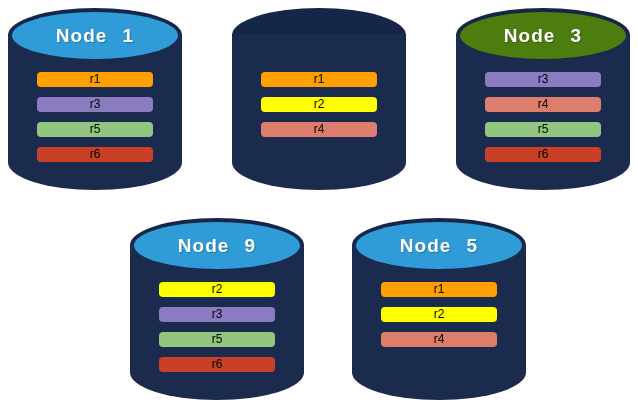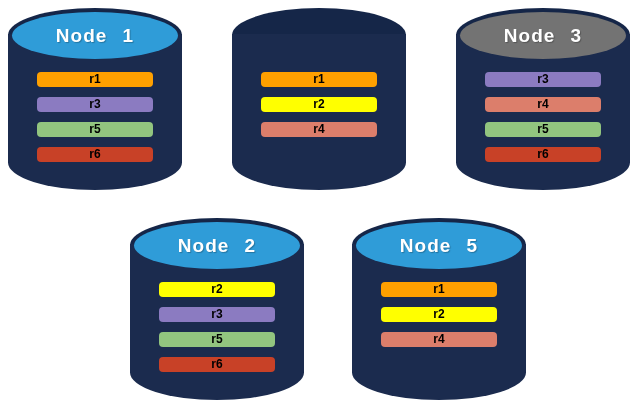--- a/index.html
+++ b/index.html
@@ -126,7 +126,7 @@
   <div class="cylinder">
     <div class="cyl-rim" style="background: rgb(21, 38, 72);"></div>
     <div class="cyl-body" style="background: rgb(27, 43, 78);"></div>
-    <div class="cyl-top" style="background: #737373;">
+    <div class="cyl-top" style="background: #4d7c0f;">
       <span class="node-label" style="color: rgb(255, 255, 255);">Node 3</span>
     </div>
     <div class="bars">

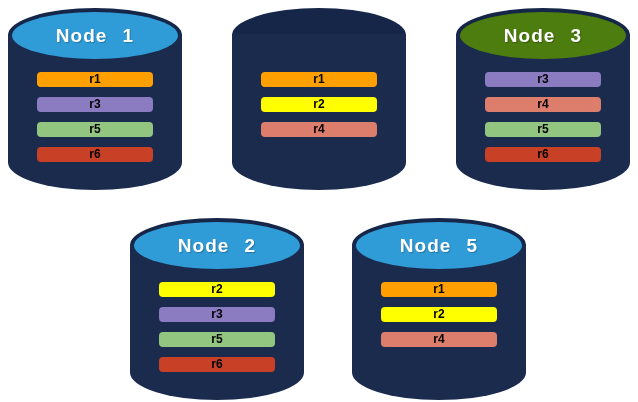--- a/index.html
+++ b/index.html
@@ -89,7 +89,7 @@
     align-items: center;
     justify-content: center;
     color: #000000;
-    font-weight: bold;
+    font-weight: normal;
     font-size: 12px;
     line-height: 15px;
   }

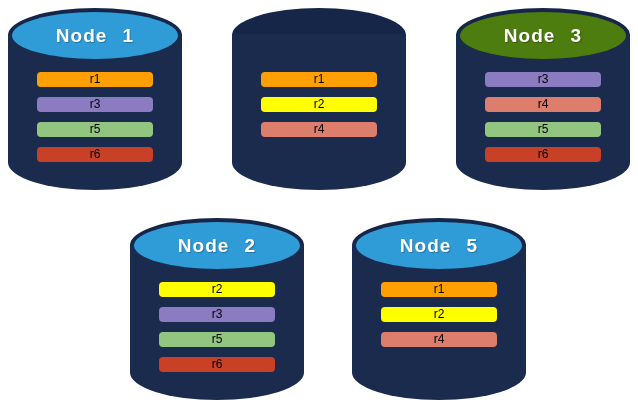--- a/index.html
+++ b/index.html
@@ -142,7 +142,7 @@
     <div class="cyl-rim" style="background: rgb(21, 38, 72);"></div>
     <div class="cyl-body" style="background: rgb(27, 43, 78);"></div>
     <div class="cyl-top" style="background: rgb(47, 156, 216);">
-      <span class="node-label" style="color: rgb(255, 255, 255);">Node 2</span>
+      <span class="node-label" style="color: rgb(255, 255, 255);">Node 9</span>
     </div>
     <div class="bars">
           <div class="bar" style="background: rgb(255, 255, 0); color: rgb(0, 0, 0);">r2</div>

